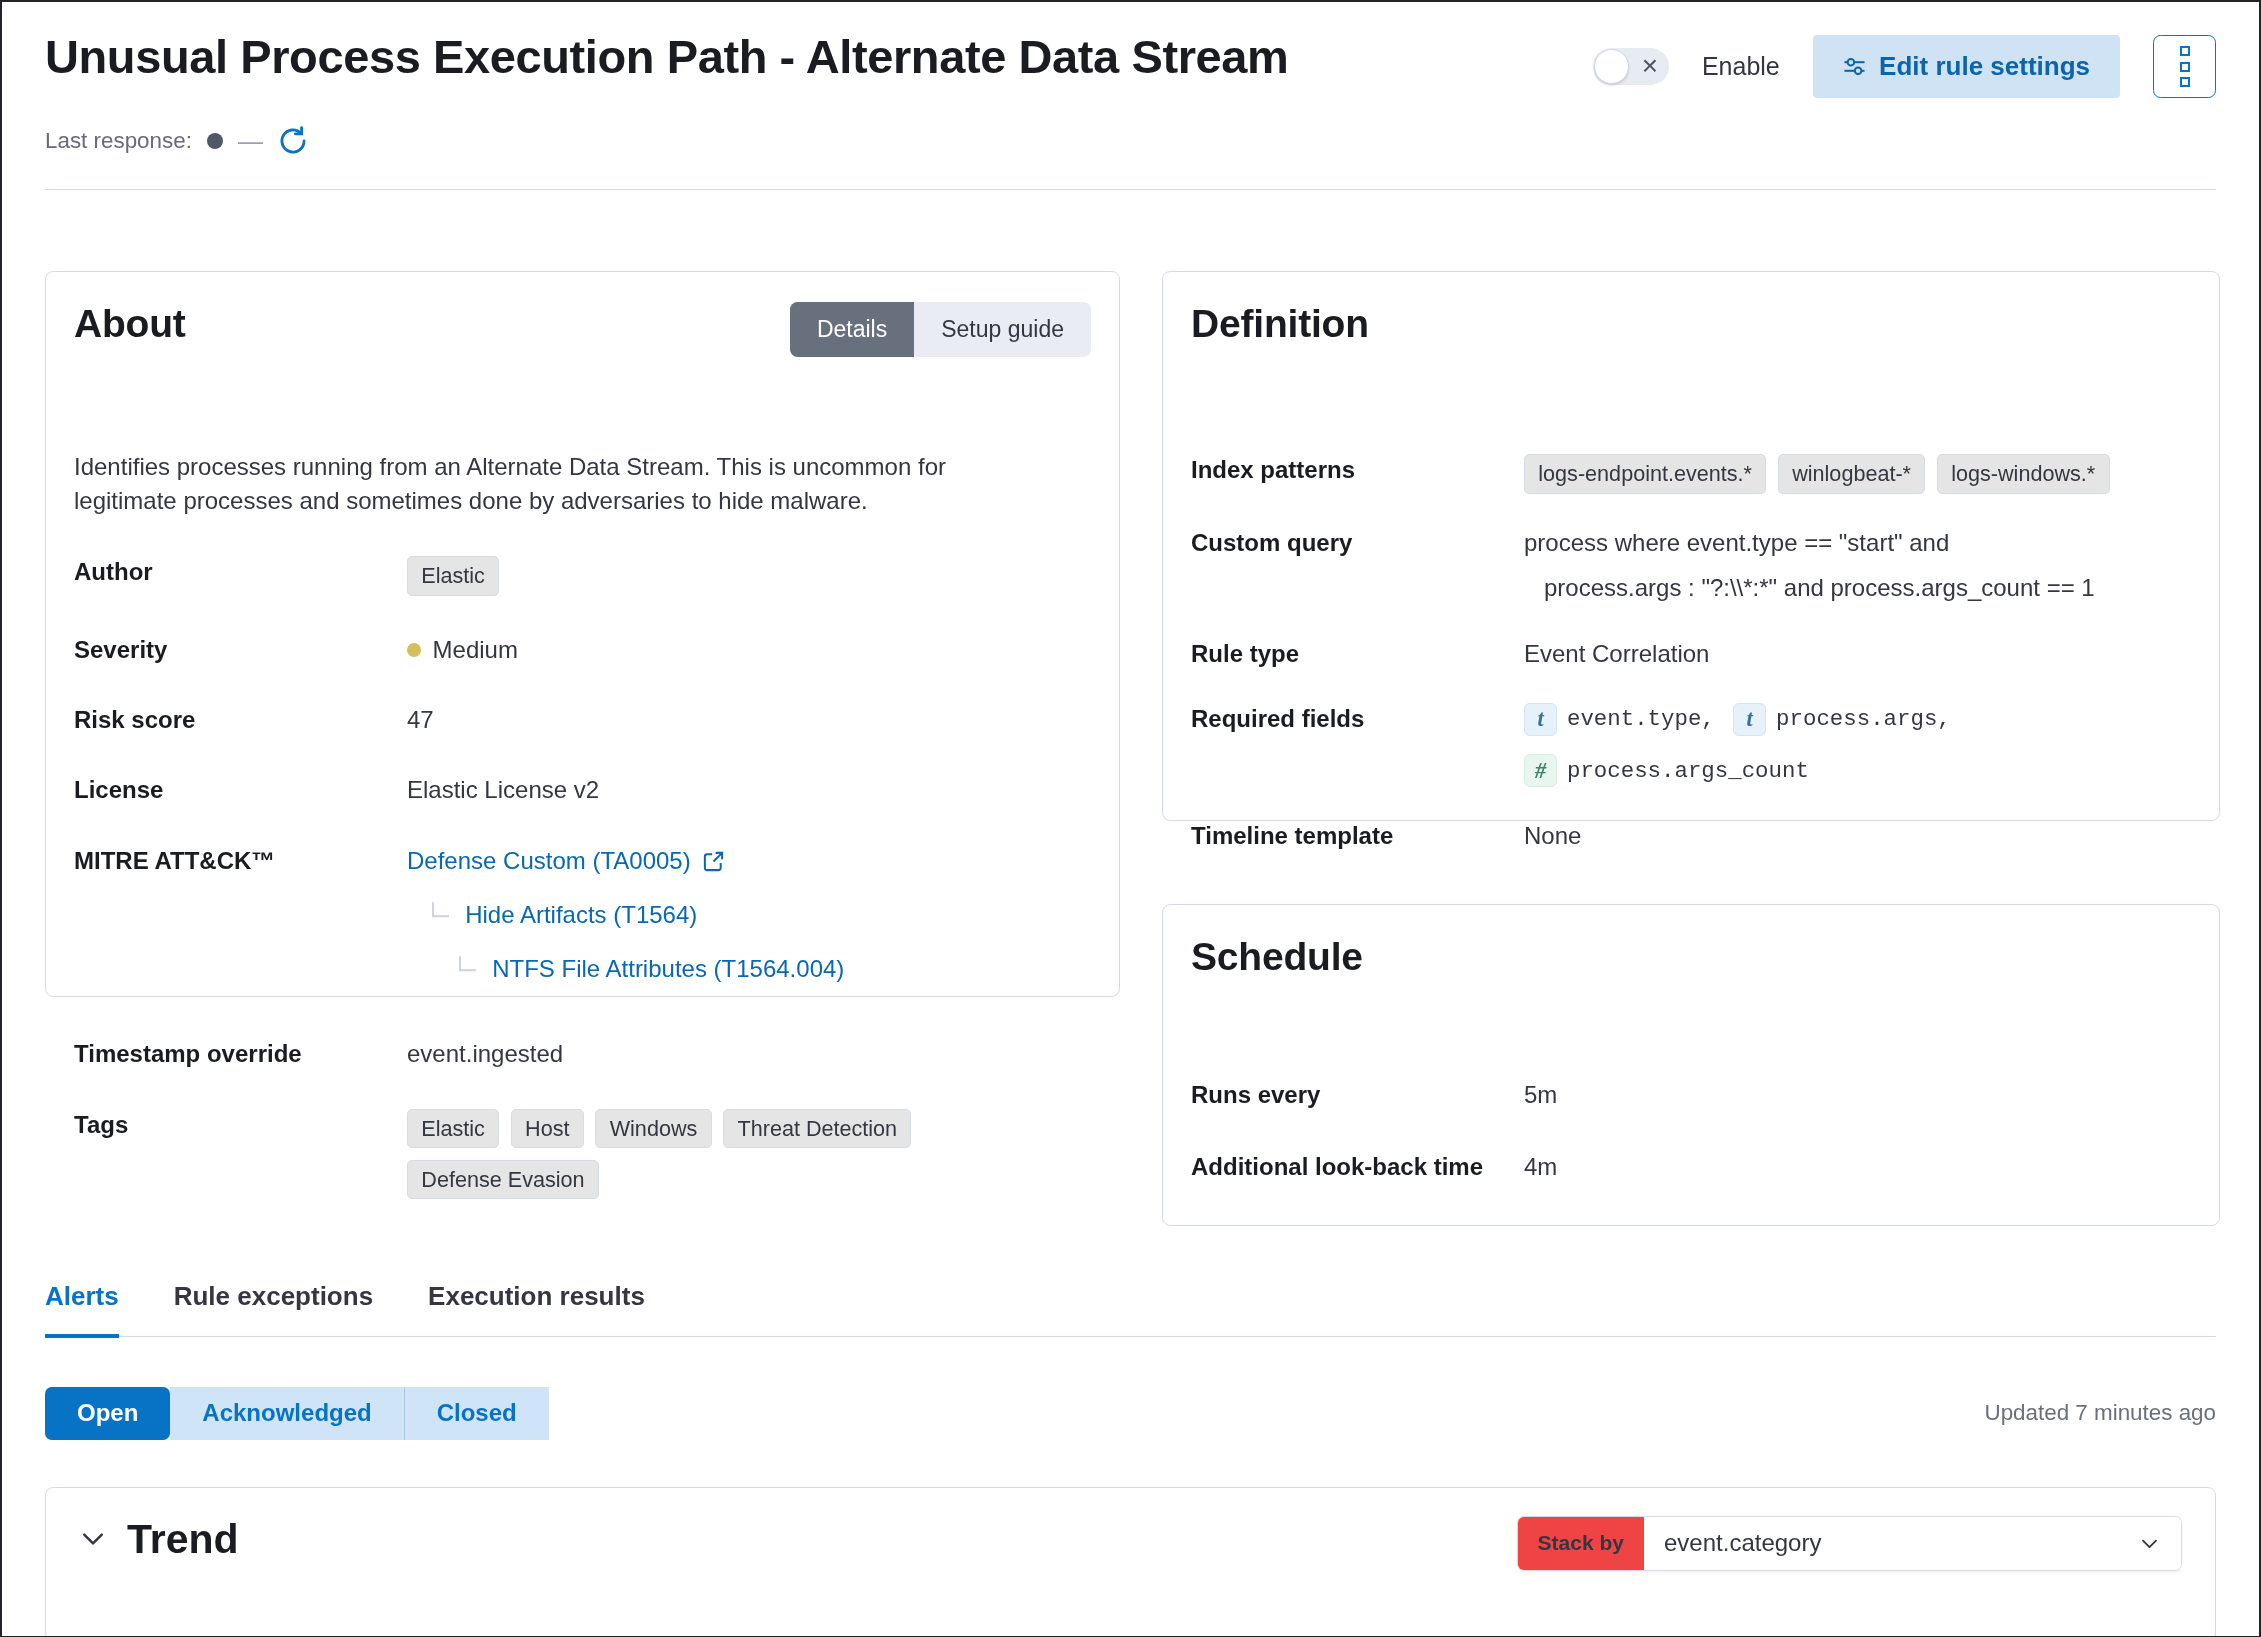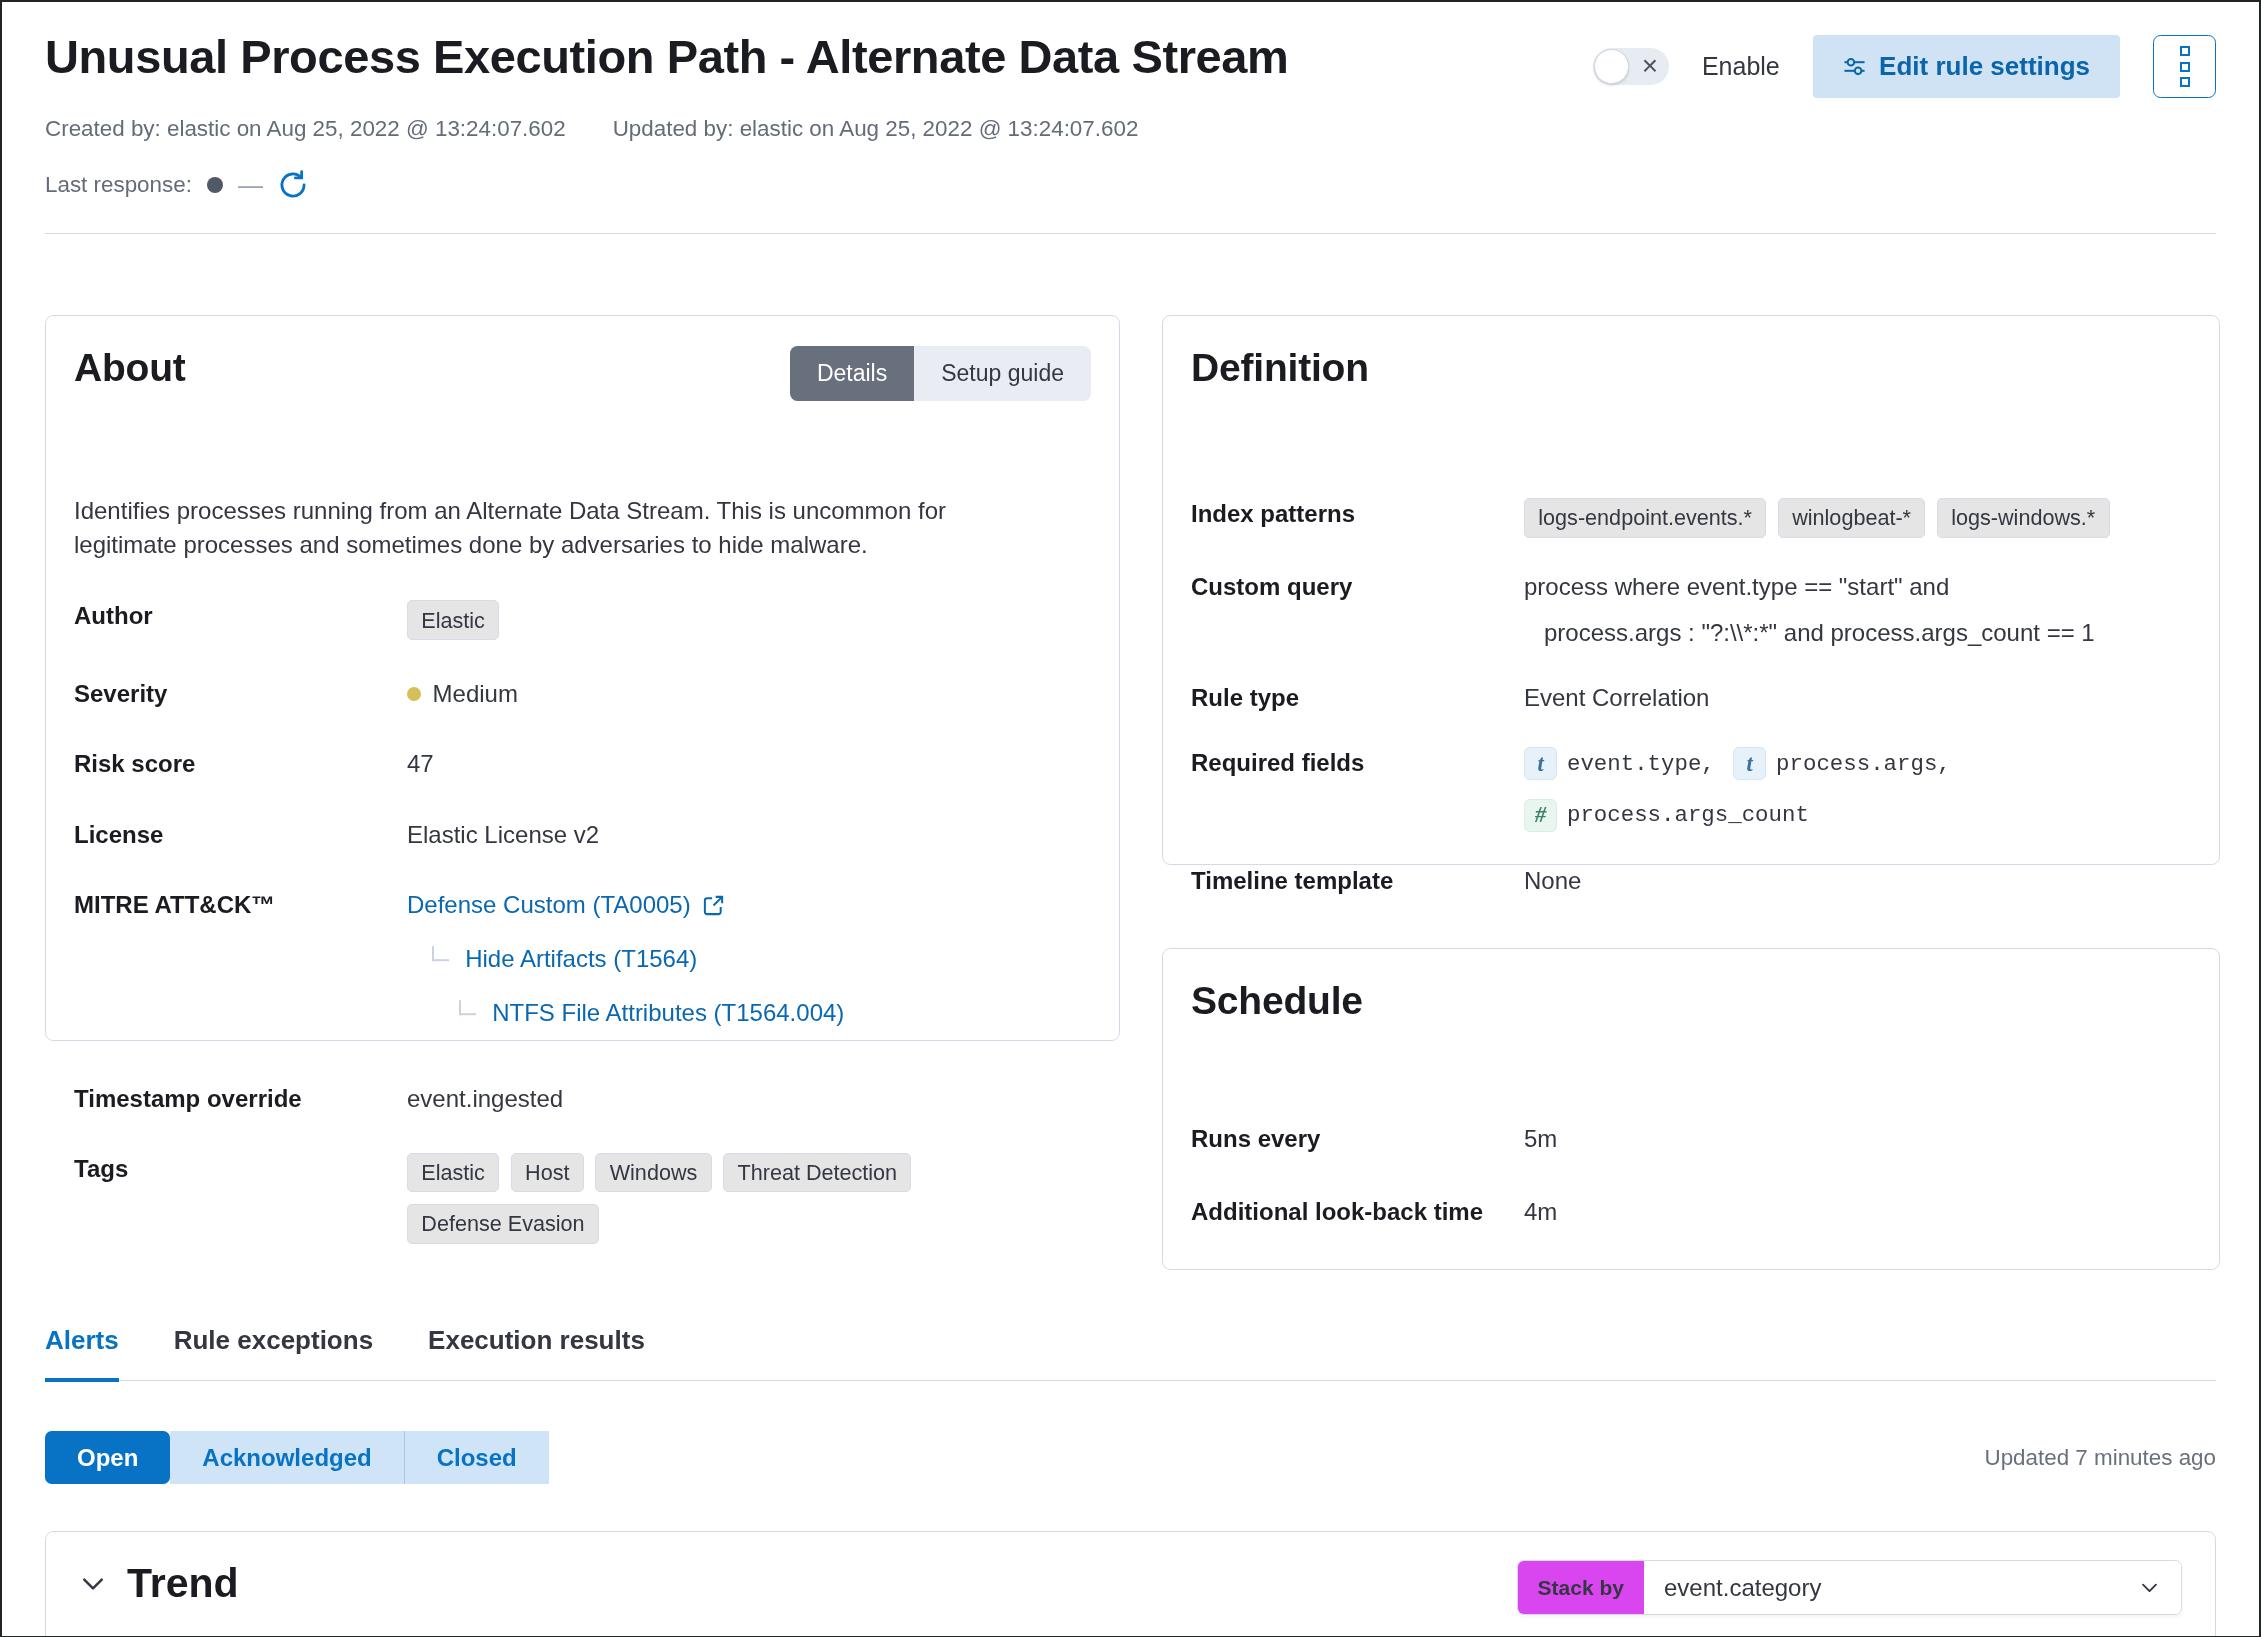--- a/index.html
+++ b/index.html
@@ -127,10 +127,6 @@
       </div>
     </div>
 
-    <div class="meta-row">
-      <span>Created by: elastic on Aug 25, 2022 @ 13:24:07.602</span>
-      <span>Updated by: elastic on Aug 25, 2022 @ 13:24:07.602</span>
-    </div>
 
     <div class="lr-row">
       <span>Last response:</span>

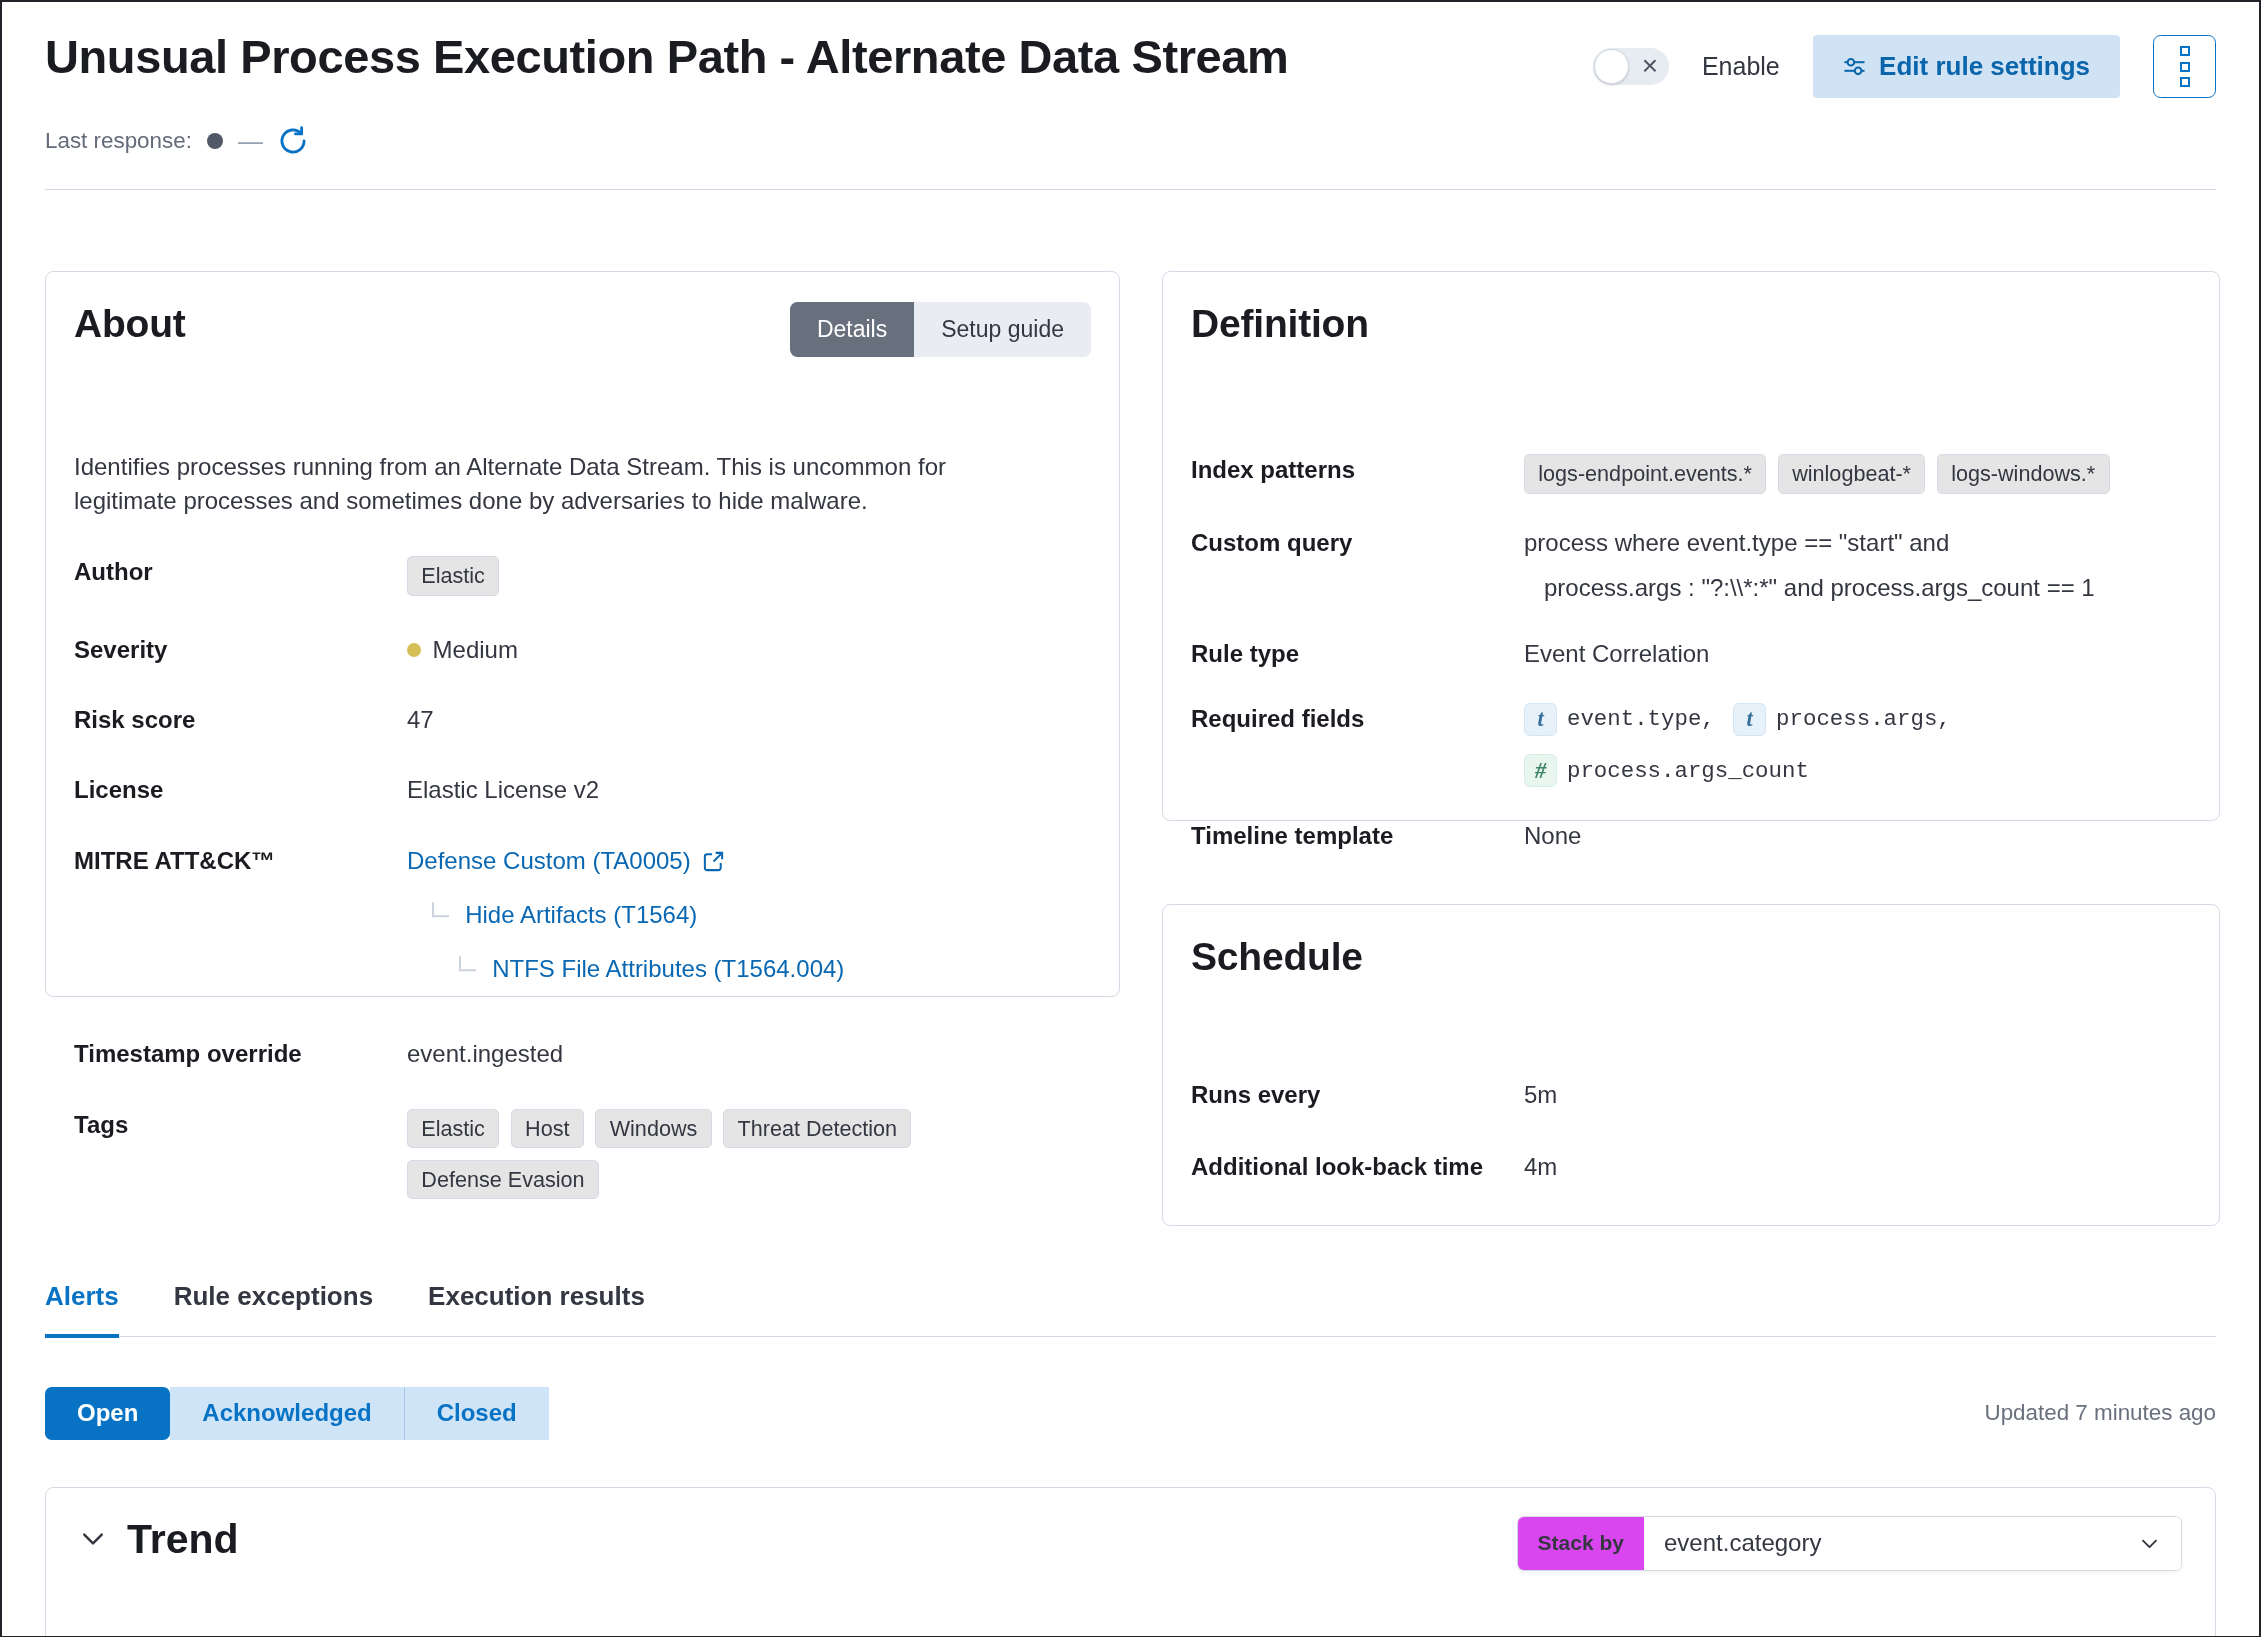--- a/index.html
+++ b/index.html
@@ -88,7 +88,7 @@
   .trend-left h2 { font-size:41px; margin:0; color:#1a1c21; font-weight:700; }
   .chev-svg { width:28px; height:28px; cursor:pointer; flex:none; }
   .stackby { display:flex; height:55px; border:1.7px solid #d5dbe5; border-radius:6.7px; overflow:hidden; box-shadow:0 1.7px 3.3px rgba(52,55,65,.06); }
-  .stackby-label { background:#d946ef; display:flex; align-items:center; padding:0 20px; font-size:21px; font-weight:700; color:#343741; flex:none; }
+  .stackby-label { background:#ef4444; display:flex; align-items:center; padding:0 20px; font-size:21px; font-weight:700; color:#343741; flex:none; }
   .stackby-select { display:flex; align-items:center; justify-content:space-between; width:537px; padding:0 20px; background:#fff; font-size:24px; color:#343741; cursor:pointer; }
   .sel-chev { width:23px; height:23px; flex:none; }
 </style>

